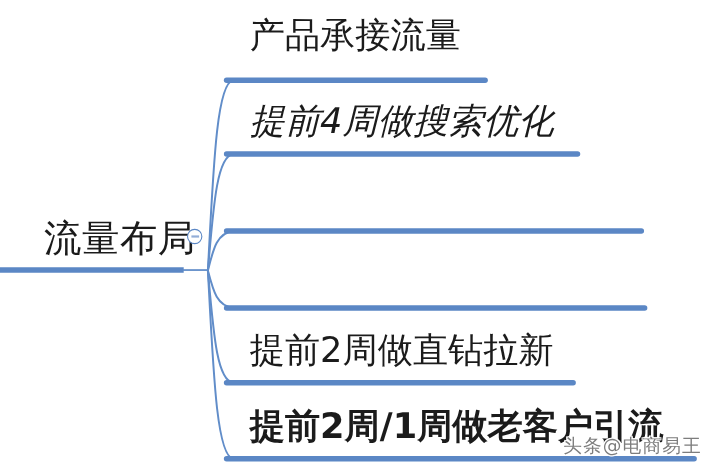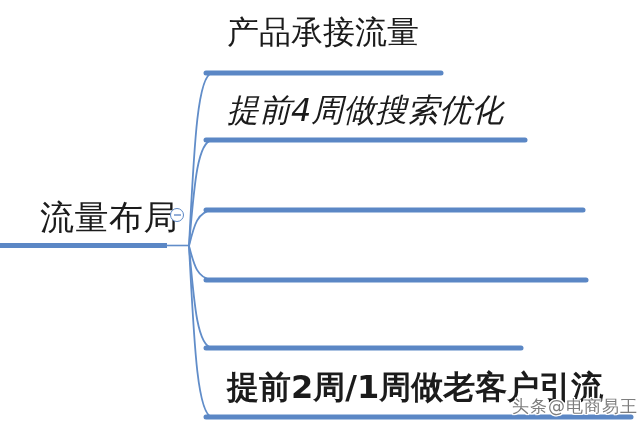--- a/index.html
+++ b/index.html
@@ -95,6 +95,7 @@
 
   <div class="topic branch-label b1">产品承接流量</div>
   <div class="topic branch-label b2">提前4周做搜索优化</div>
+  <div class="topic branch-label b5">提前2周做直钻拉新</div>
   <div class="topic branch-label b6">提前2周/1周做老客户引流</div>
 
   <div class="watermark">头条@电商易王</div>

